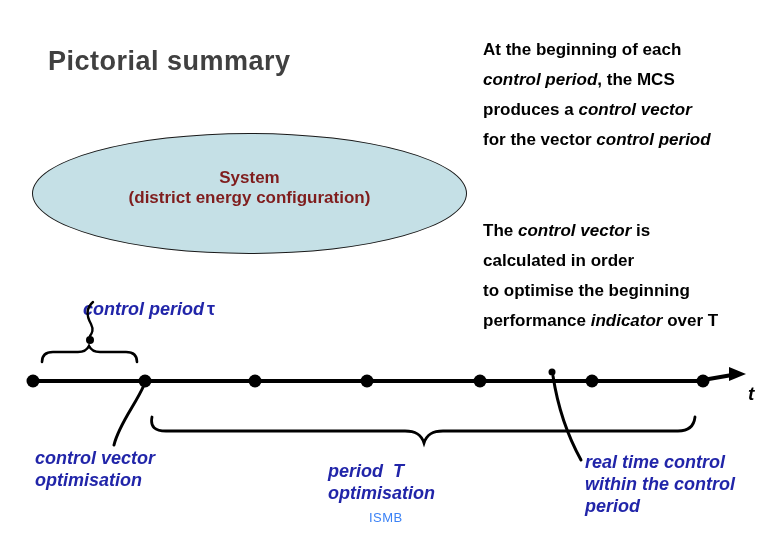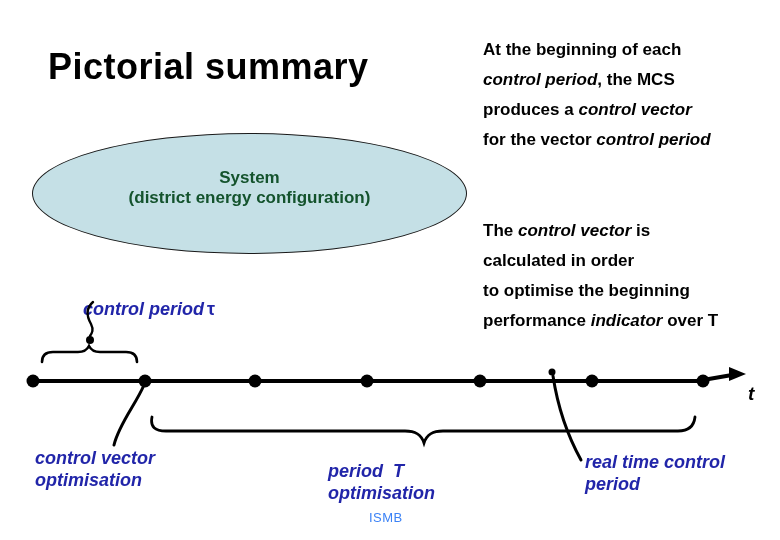--- a/index.html
+++ b/index.html
@@ -9,7 +9,7 @@
   }
   .title{
     position:absolute;left:48px;top:46px;margin:0;
-    font-size:36px;font-weight:bold;color:#000000;letter-spacing:.5px;
+    font-size:27px;font-weight:bold;color:#404040;letter-spacing:.5px;
   }
   .para{
     position:absolute;left:483px;width:300px;

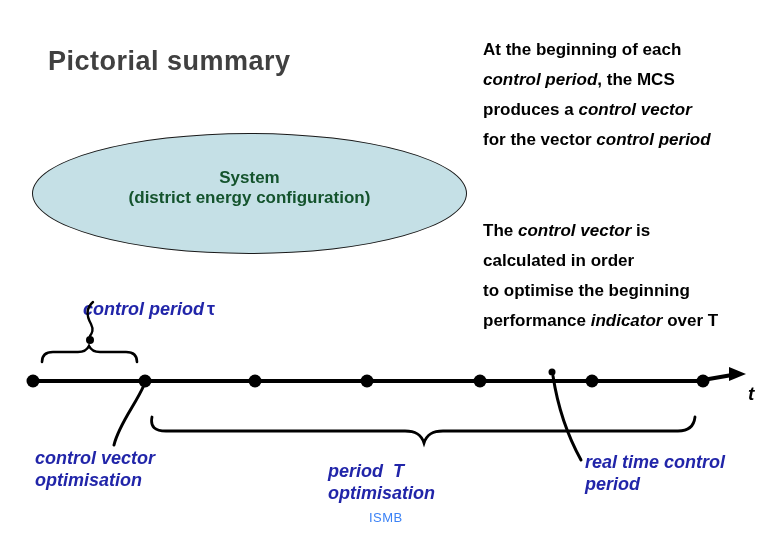--- a/index.html
+++ b/index.html
@@ -22,7 +22,7 @@
   .ellipse{
     position:absolute;left:32px;top:133px;width:433px;height:119px;
     background:#c5e0e6;border:1px solid #1a1a1a;border-radius:50%;
-    text-align:center;color:#14532d;font-size:17px;font-weight:bold;
+    text-align:center;color:#7f1d1d;font-size:17px;font-weight:bold;
   }
   .ellipse-line1{margin-top:34px;}
   .ellipse-line2{}

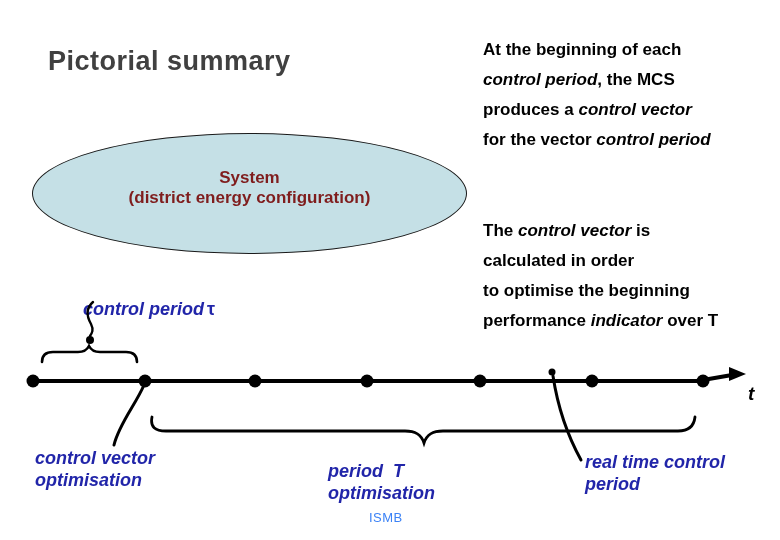--- a/index.html
+++ b/index.html
@@ -135,6 +135,7 @@
 
   <div class="dlabel lbl-rtc">
     <div class="line">real time control</div>
+    <div class="line">within the control</div>
     <div class="line">period</div>
   </div>
 

